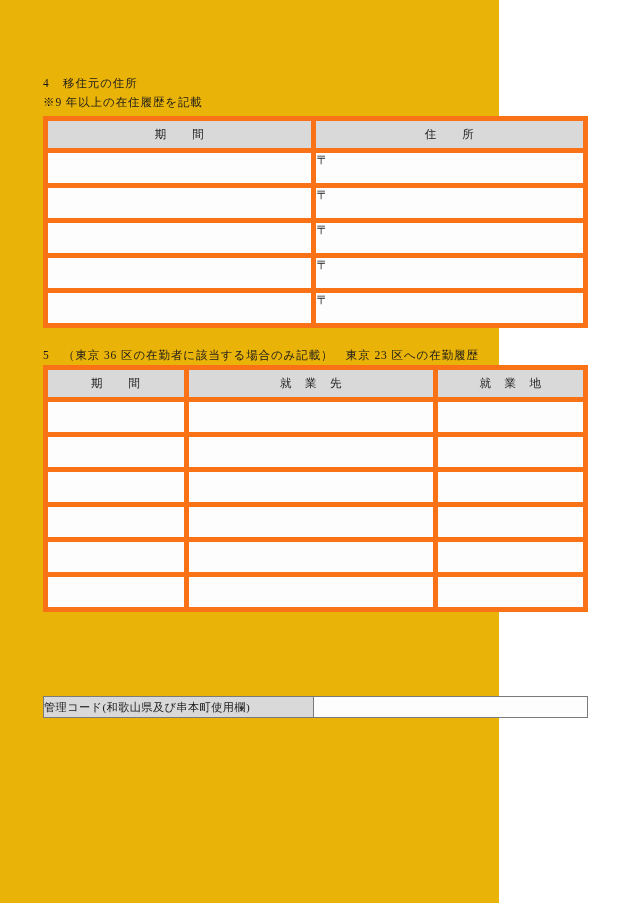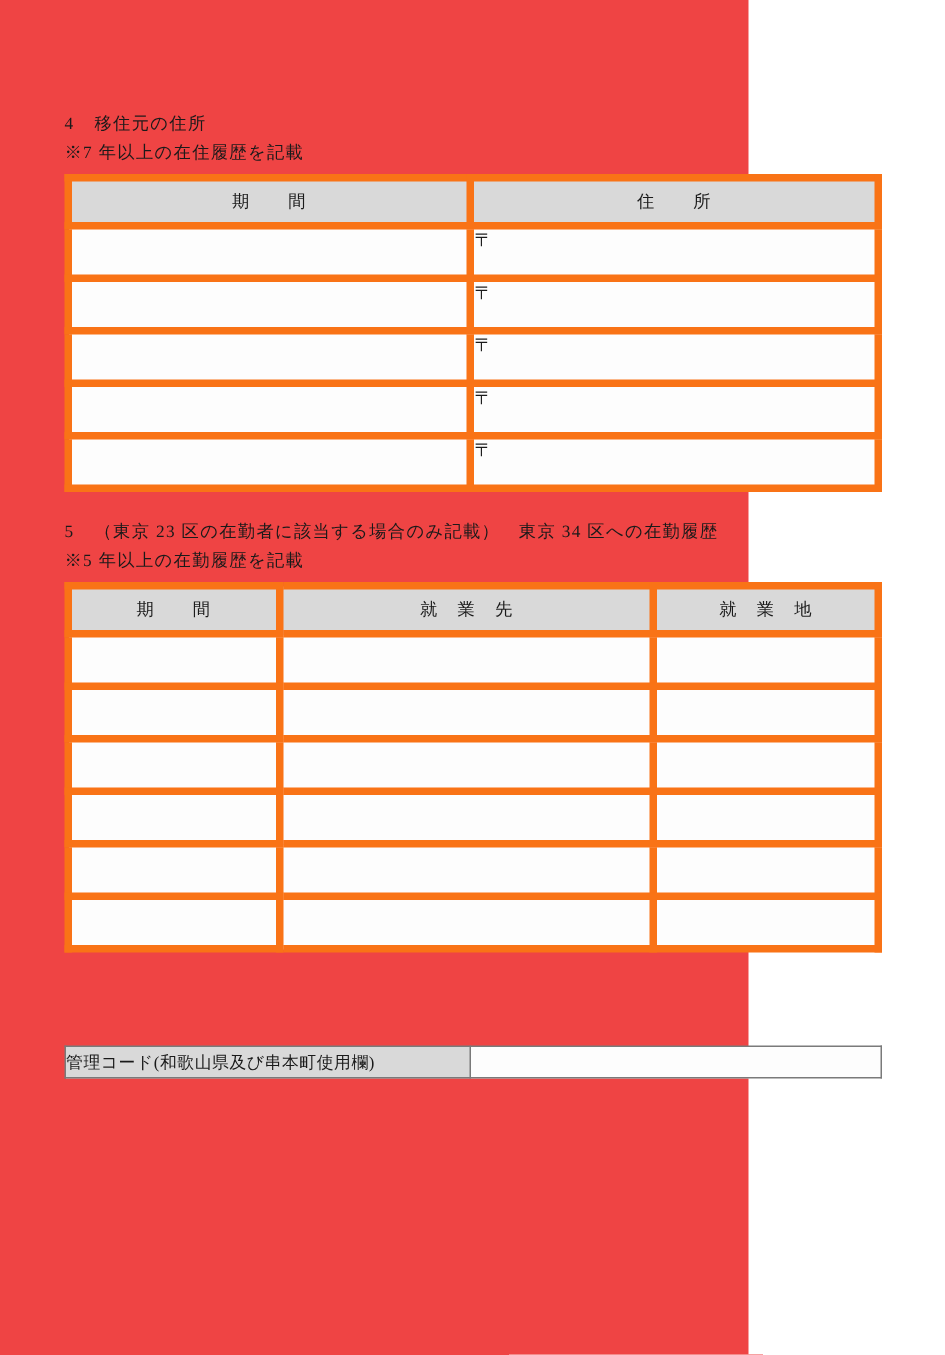--- a/index.html
+++ b/index.html
@@ -22,7 +22,7 @@
     top: 0;
     width: 499px;
     height: 903px;
-    background: #ef4444;
+    background: #eab308;
   }
 
   .content {

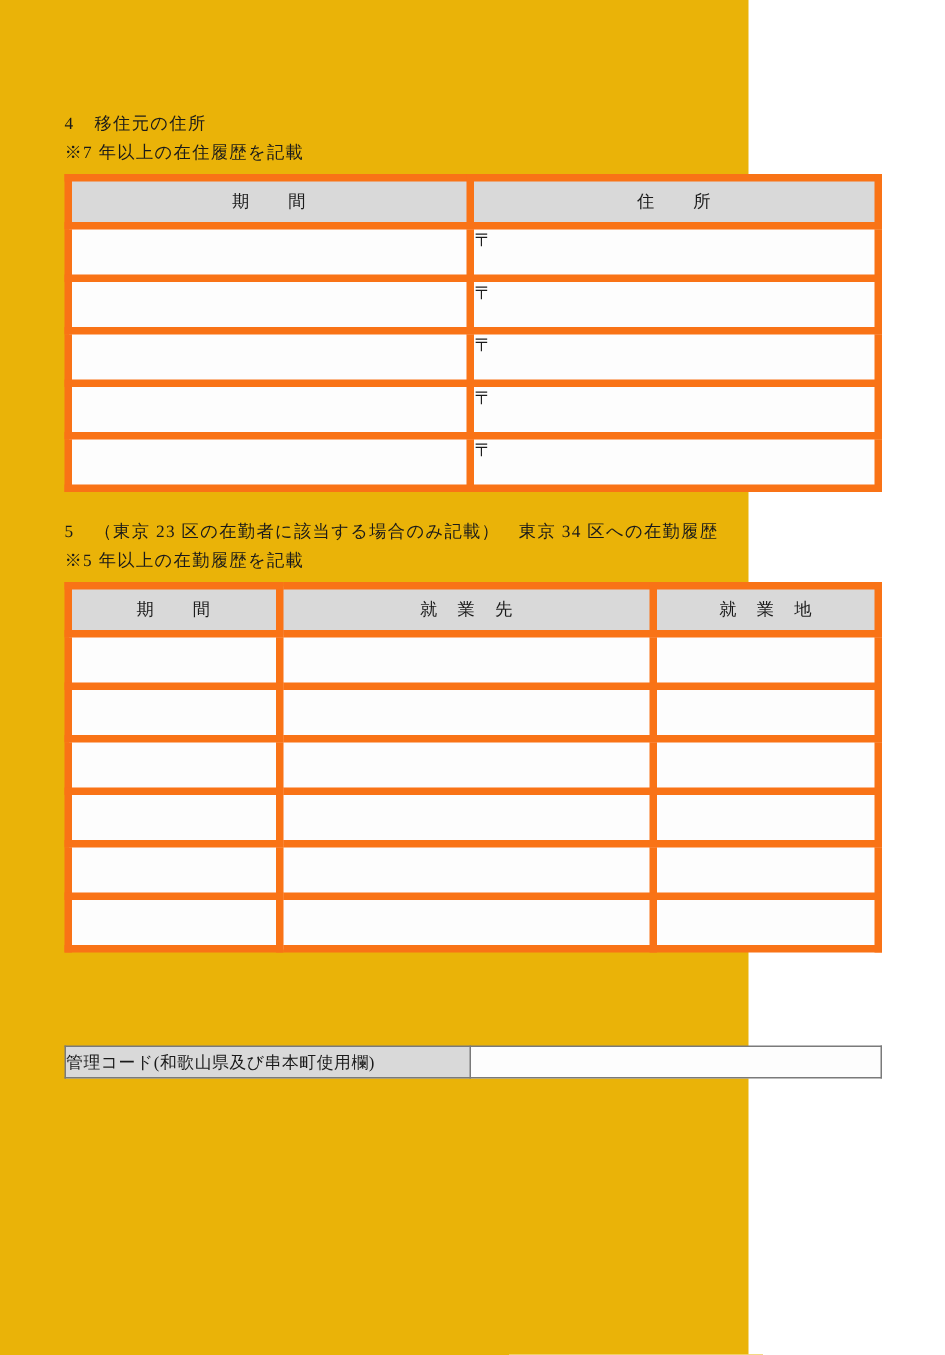--- a/index.html
+++ b/index.html
@@ -137,7 +137,7 @@
       <p class="section-heading">
         <span class="section-num">4</span><span>移住元の住所</span>
       </p>
-      <p class="section-note">※7 年以上の在住履歴を記載</p>
+      <p class="section-note">※9 年以上の在住履歴を記載</p>
 
       <table class="form-table">
         <colgroup>

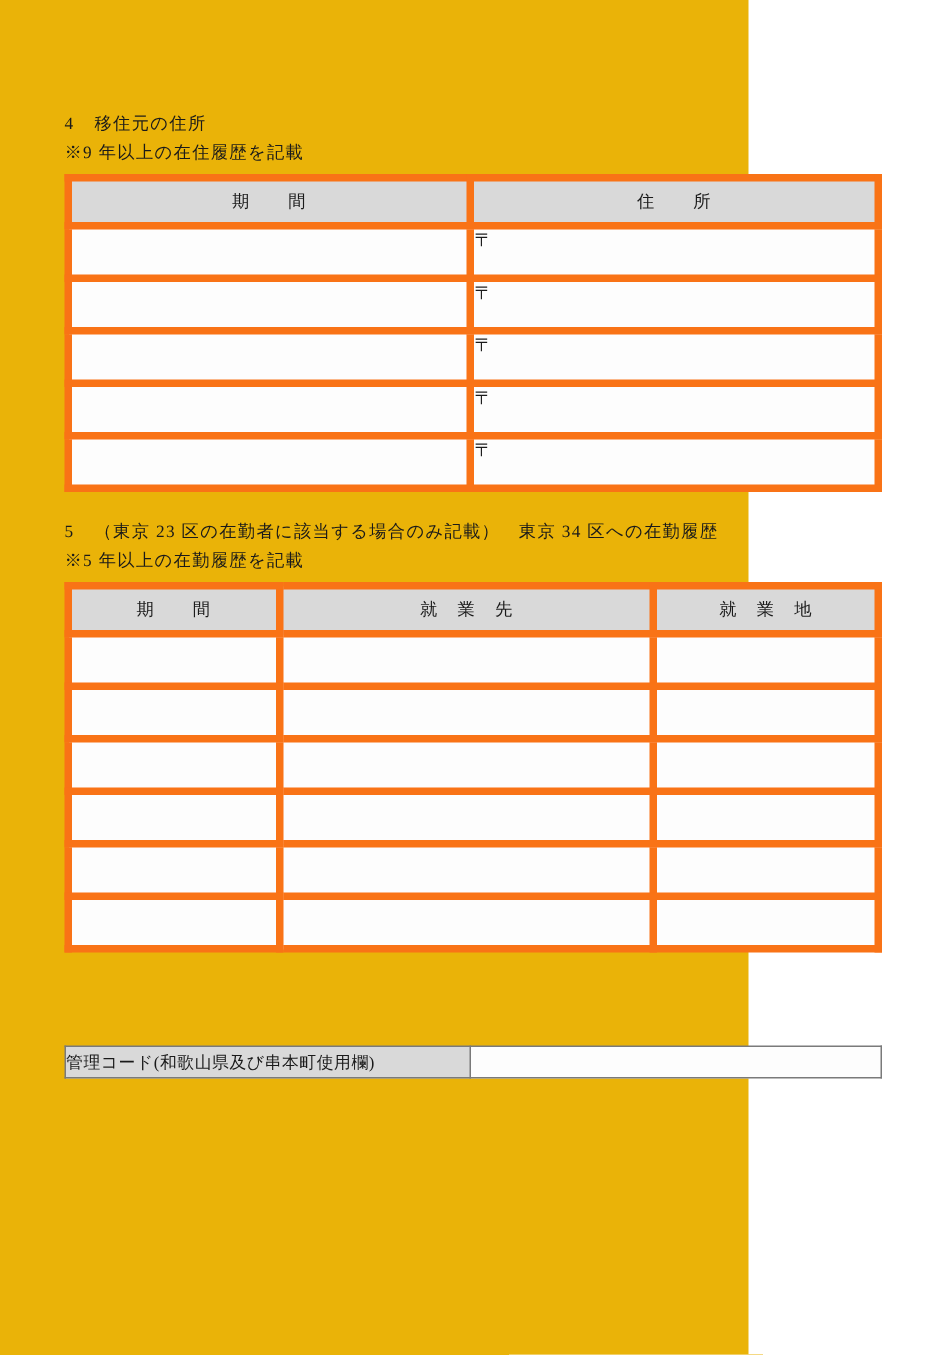--- a/index.html
+++ b/index.html
@@ -179,7 +179,7 @@
 
     <div>
       <p class="section-heading">
-        <span class="section-num">5</span><span>（東京 23 区の在勤者に該当する場合のみ記載）　東京 34 区への在勤履歴</span>
+        <span class="section-num">5</span><span>（東京 36 区の在勤者に該当する場合のみ記載）　東京 23 区への在勤履歴</span>
       </p>
       <p class="section-note">※5 年以上の在勤履歴を記載</p>
 

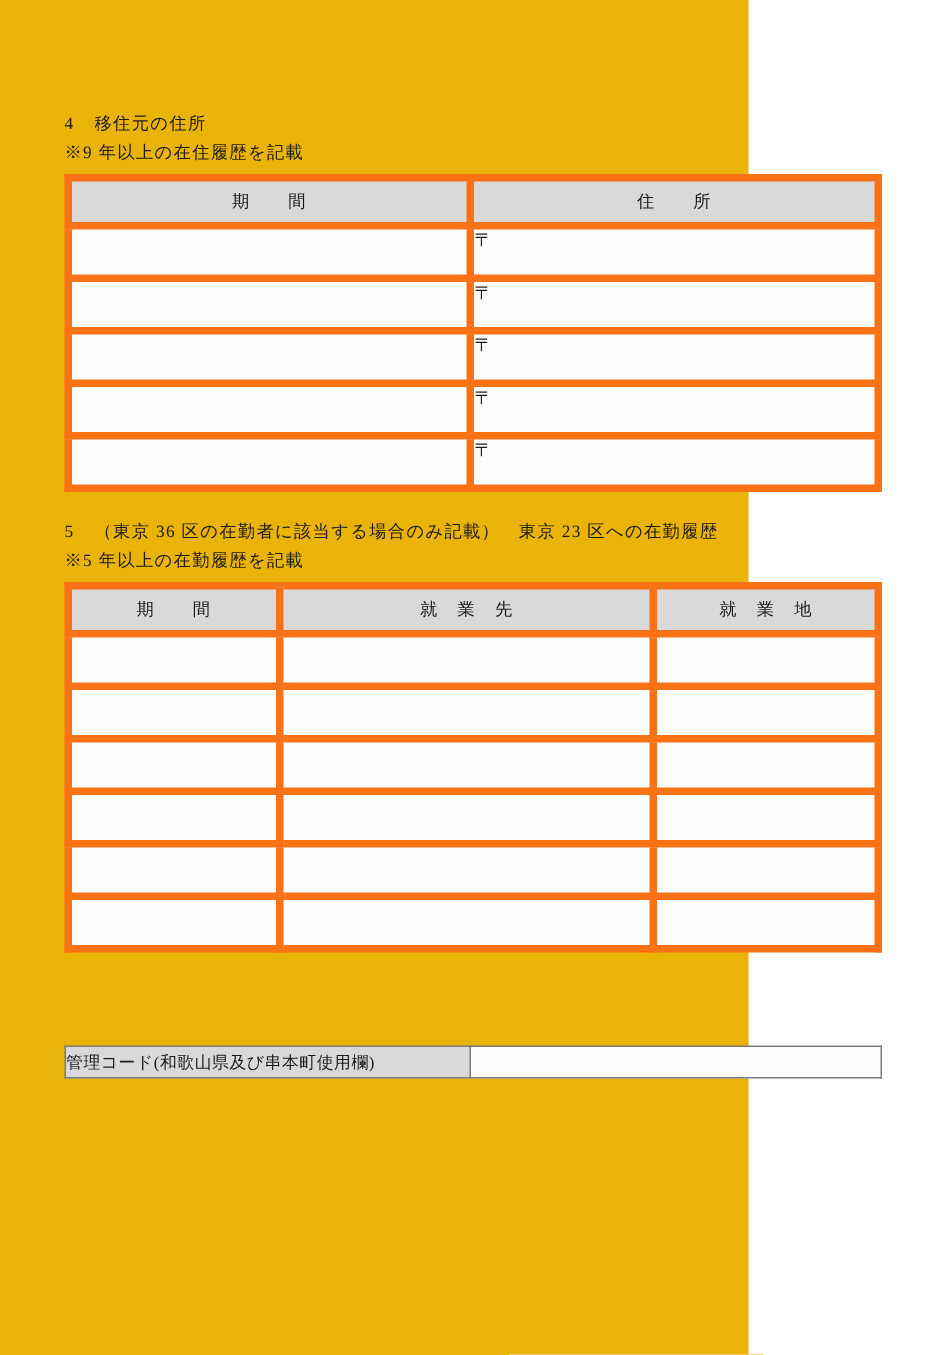--- a/index.html
+++ b/index.html
@@ -181,7 +181,6 @@
       <p class="section-heading">
         <span class="section-num">5</span><span>（東京 36 区の在勤者に該当する場合のみ記載）　東京 23 区への在勤履歴</span>
       </p>
-      <p class="section-note">※5 年以上の在勤履歴を記載</p>
 
       <table class="form-table">
         <colgroup>

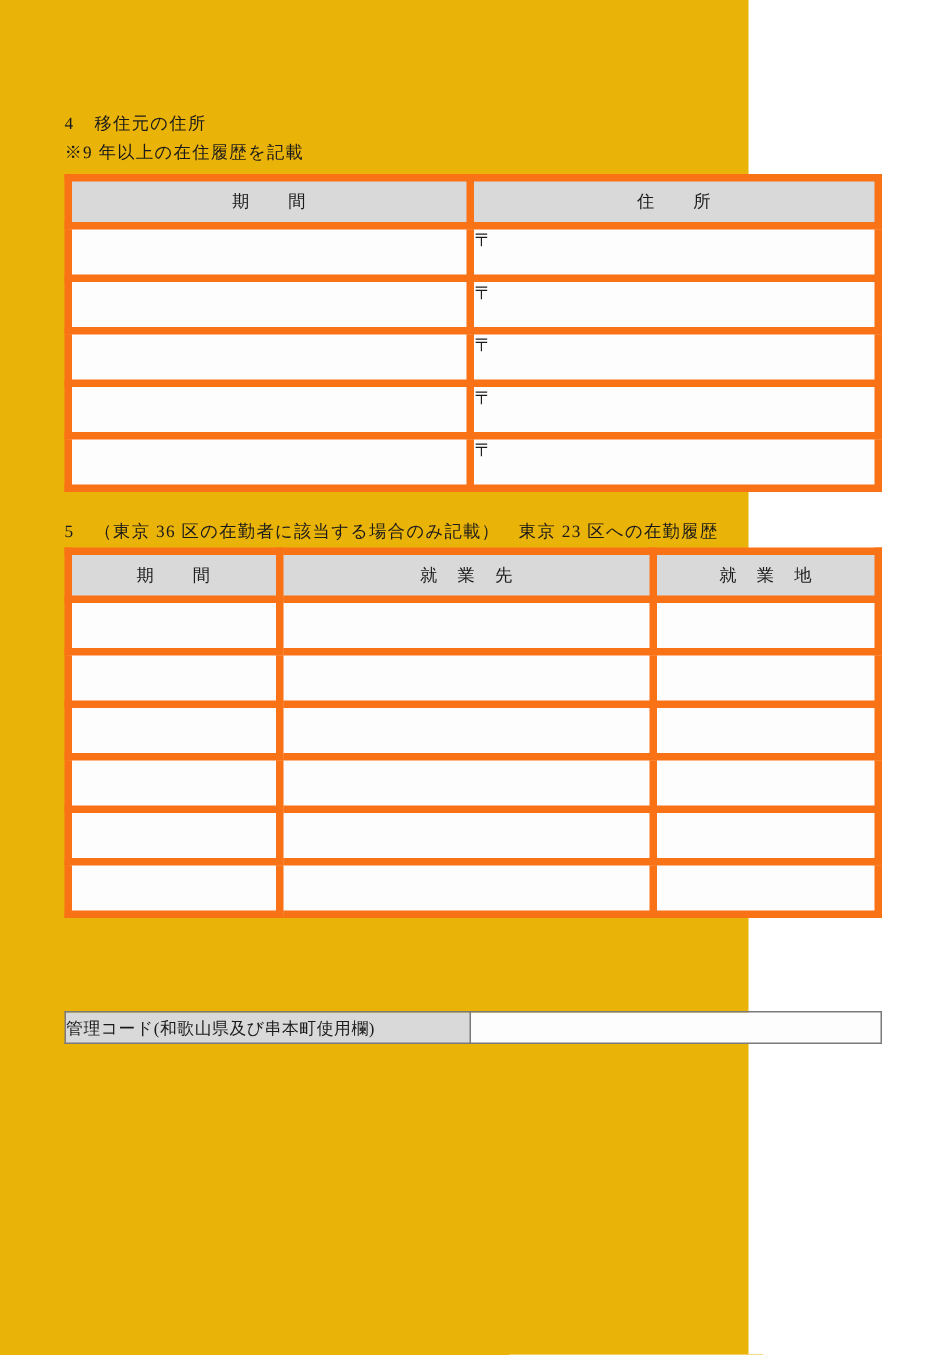--- a/index.html
+++ b/index.html
@@ -103,7 +103,7 @@
 
   
   .admin-wrap {
-    margin-top: 62px;
+    margin-top: 84px;
   }
   table.admin-table {
     width: 545px;

